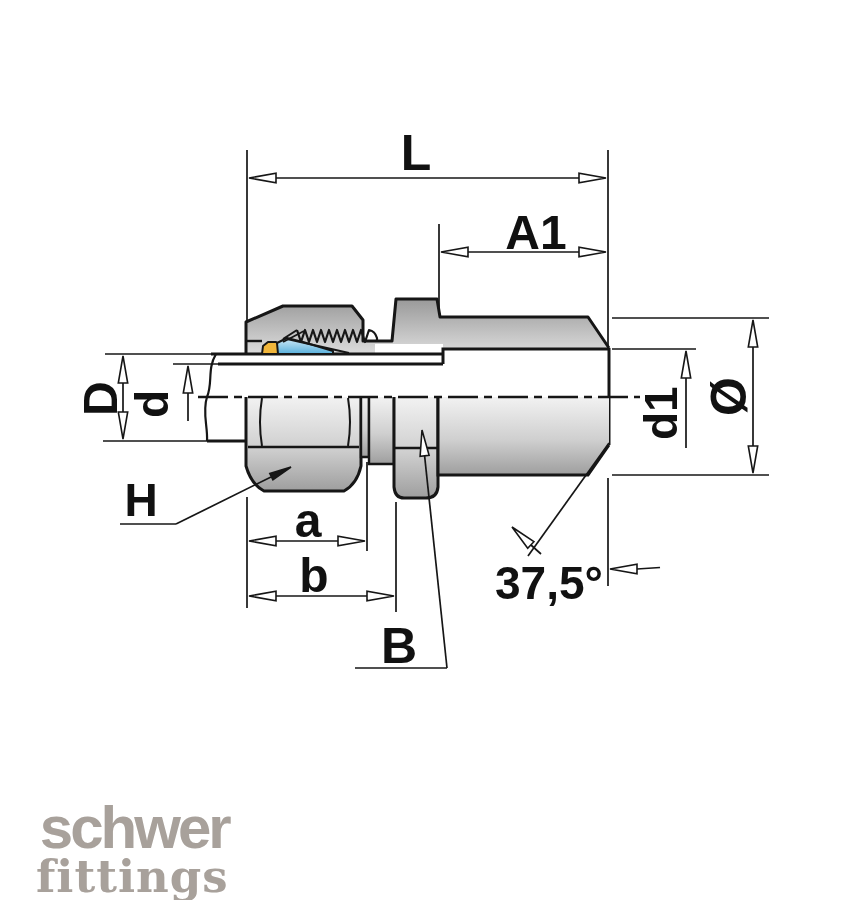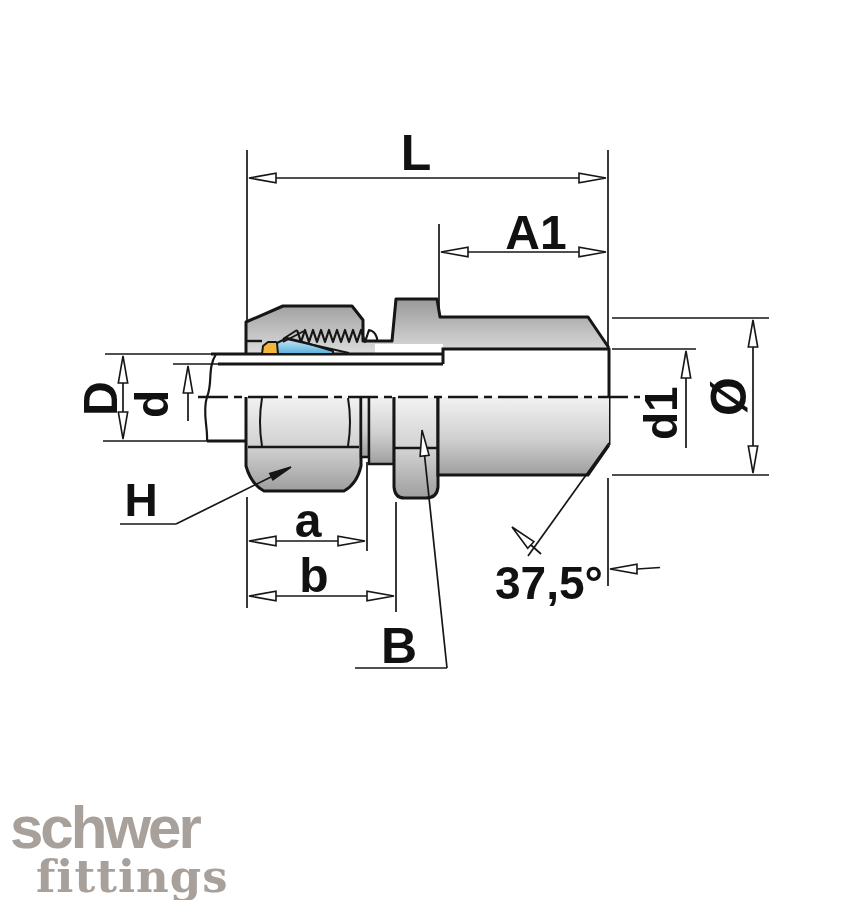--- a/index.html
+++ b/index.html
@@ -6,7 +6,7 @@
   .stage{position:relative;width:843px;height:900px;background:#fff;overflow:hidden;
          font-family:"Liberation Sans",sans-serif;}
   svg text{font-family:"Liberation Sans",sans-serif;font-weight:bold;fill:#111;}
-  .logo{position:absolute;left:10px;top:798px;color:#a8a19b;user-select:none;}
+  .logo{position:absolute;left:10px;top:798px;color:#a8a19b;user-select:none;text-align:right;}
   .logo .brand{font-family:"Liberation Sans",sans-serif;font-weight:bold;font-size:60px;
                letter-spacing:-3px;line-height:1;display:block;}
   .logo .tagline{font-family:"DejaVu Serif","Liberation Serif",serif;font-weight:bold;

